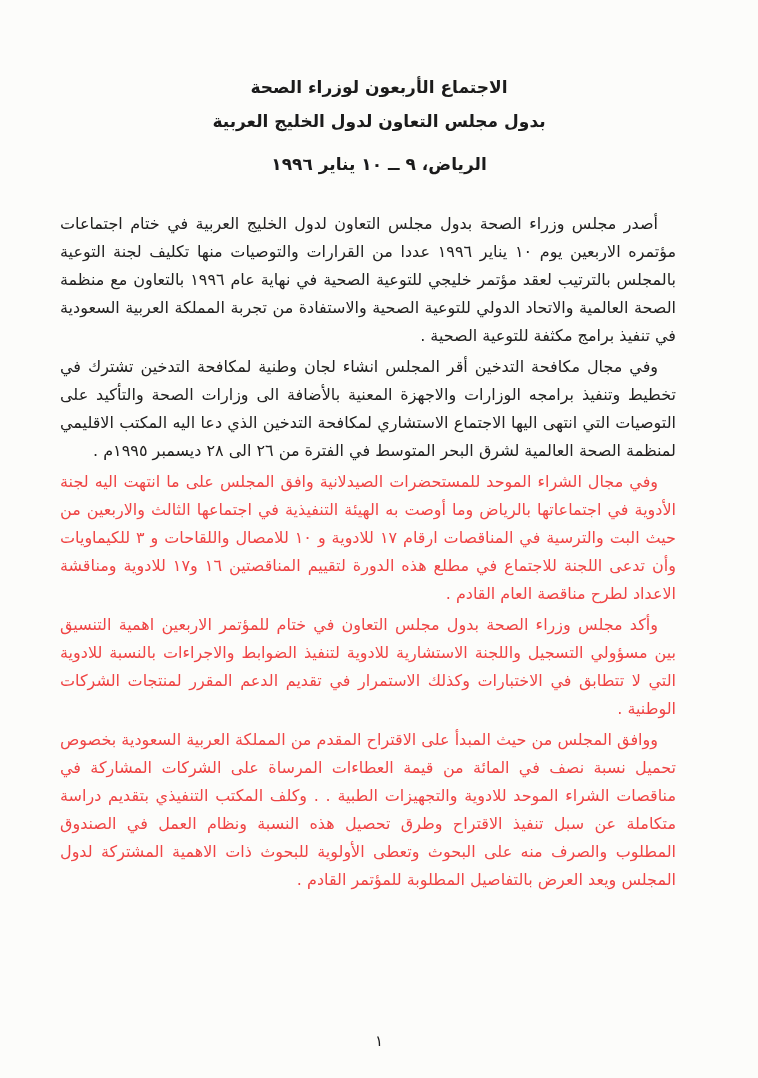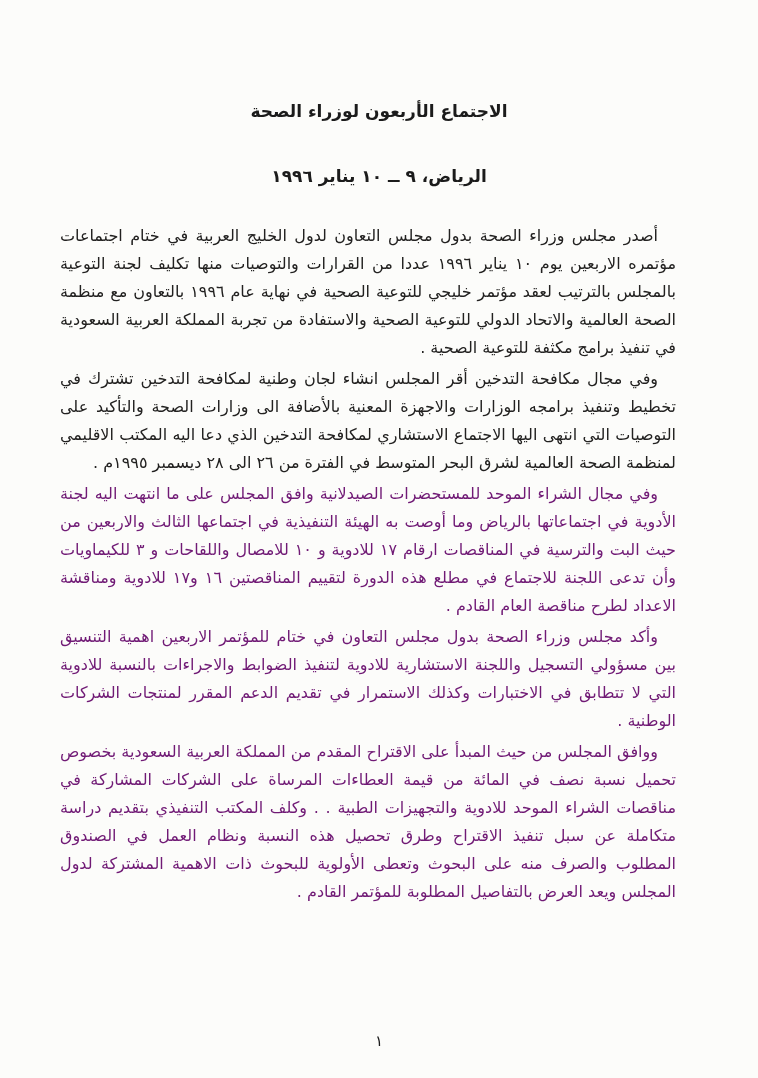--- a/index.html
+++ b/index.html
@@ -20,7 +20,7 @@
     box-sizing: border-box;
   }
   .title-block {
-    padding-top: 94px;
+    padding-top: 70px;
     text-align: center;
     font-weight: bold;
   }

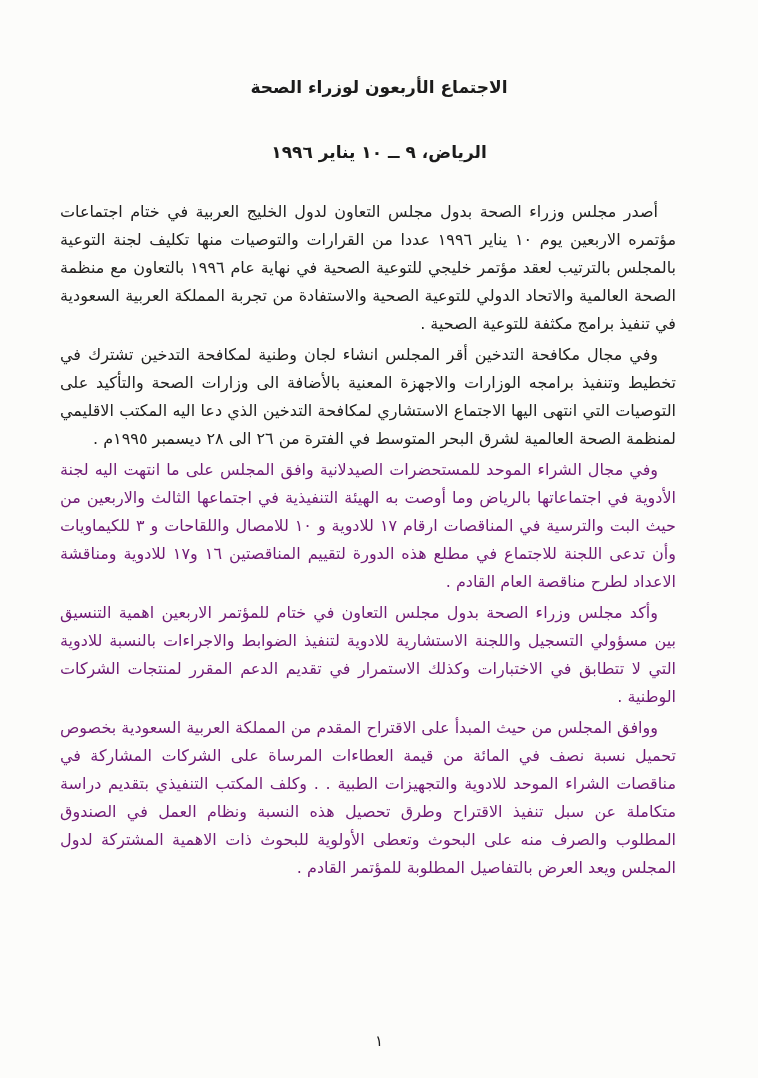--- a/index.html
+++ b/index.html
@@ -67,6 +67,7 @@
 
   <header class="title-block">
     <div class="title-line">الاجتماع الأربعون لوزراء الصحة</div>
+    <div class="title-line">بدول مجلس التعاون لدول الخليج العربية</div>
     <div class="date-line">الرياض، ٩ ــ ١٠ يناير ١٩٩٦</div>
   </header>
 

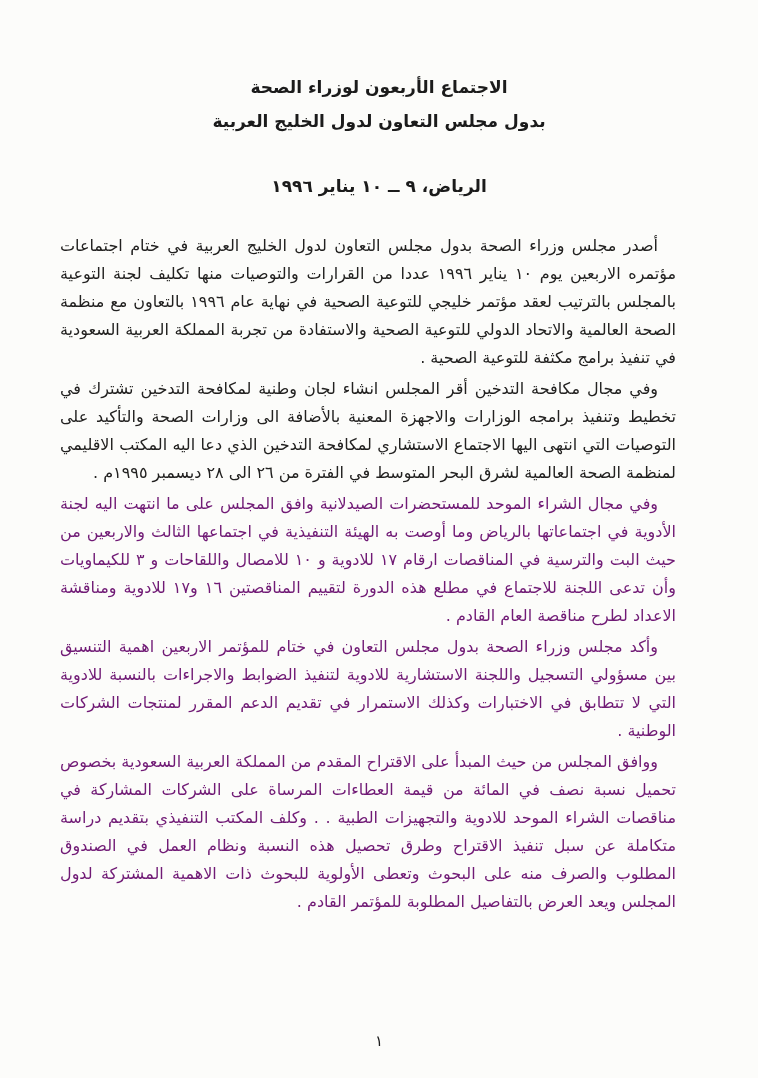--- a/index.html
+++ b/index.html
@@ -30,7 +30,7 @@
     letter-spacing: 0.2px;
   }
   .date-line {
-    margin-top: 32px;
+    margin-top: 10px;
     font-size: 17px;
     line-height: 32px;
     font-weight: bold;

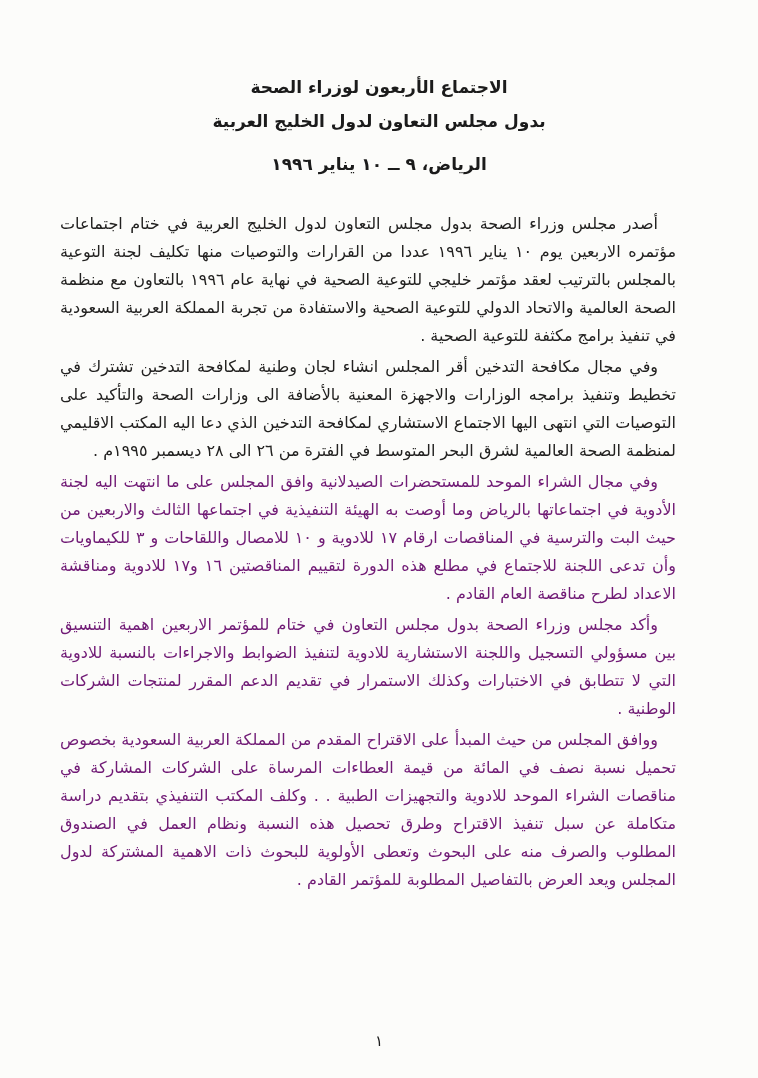--- a/index.html
+++ b/index.html
@@ -48,7 +48,7 @@
     text-indent: 18px;
   }
   .doc-body p.faded {
-    color: #701a75;
+    color: #ef4444;
   }
   .page-number {
     position: absolute;

